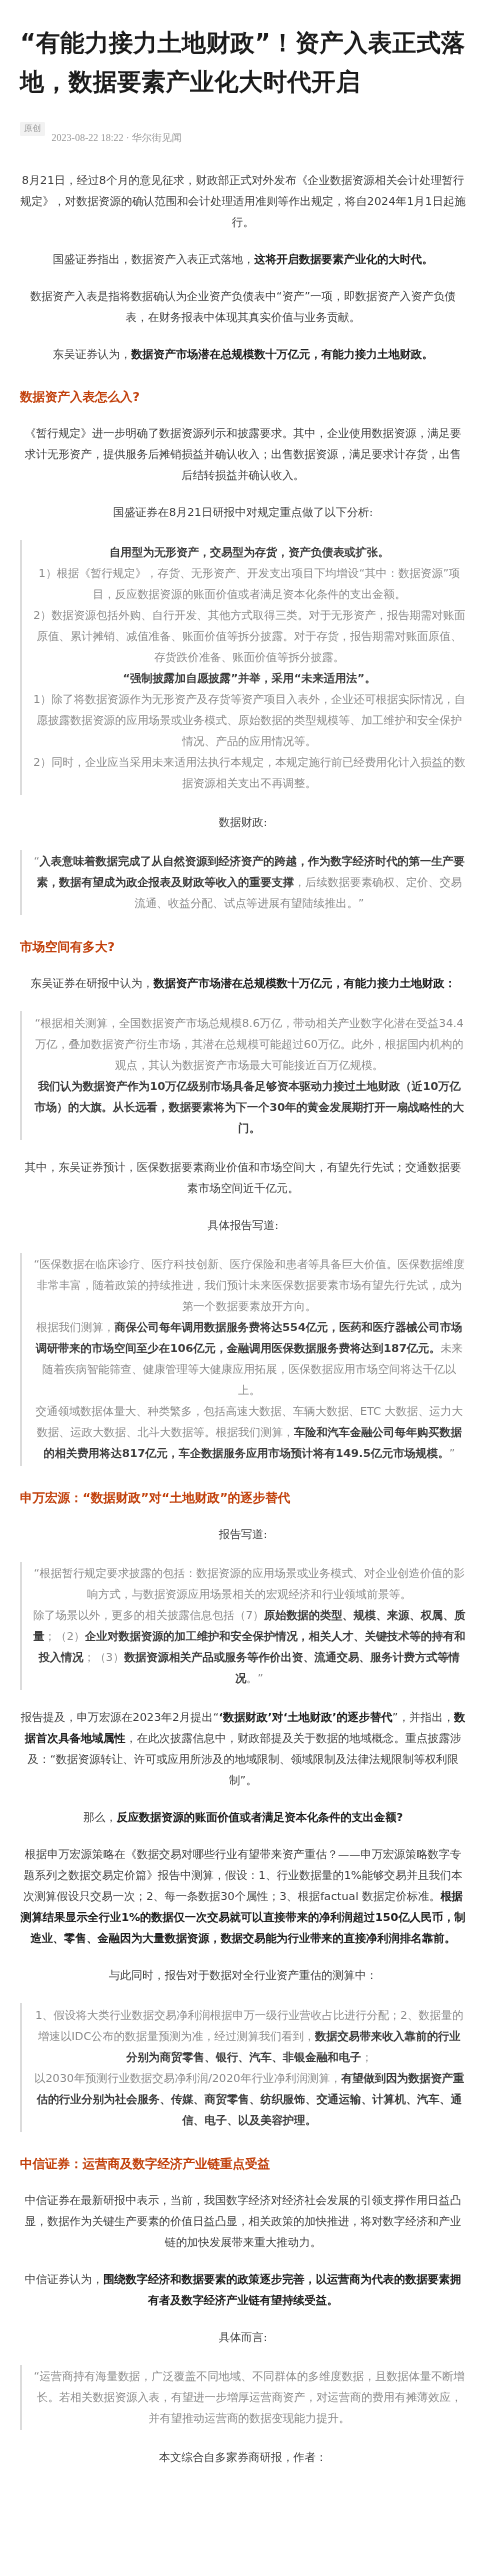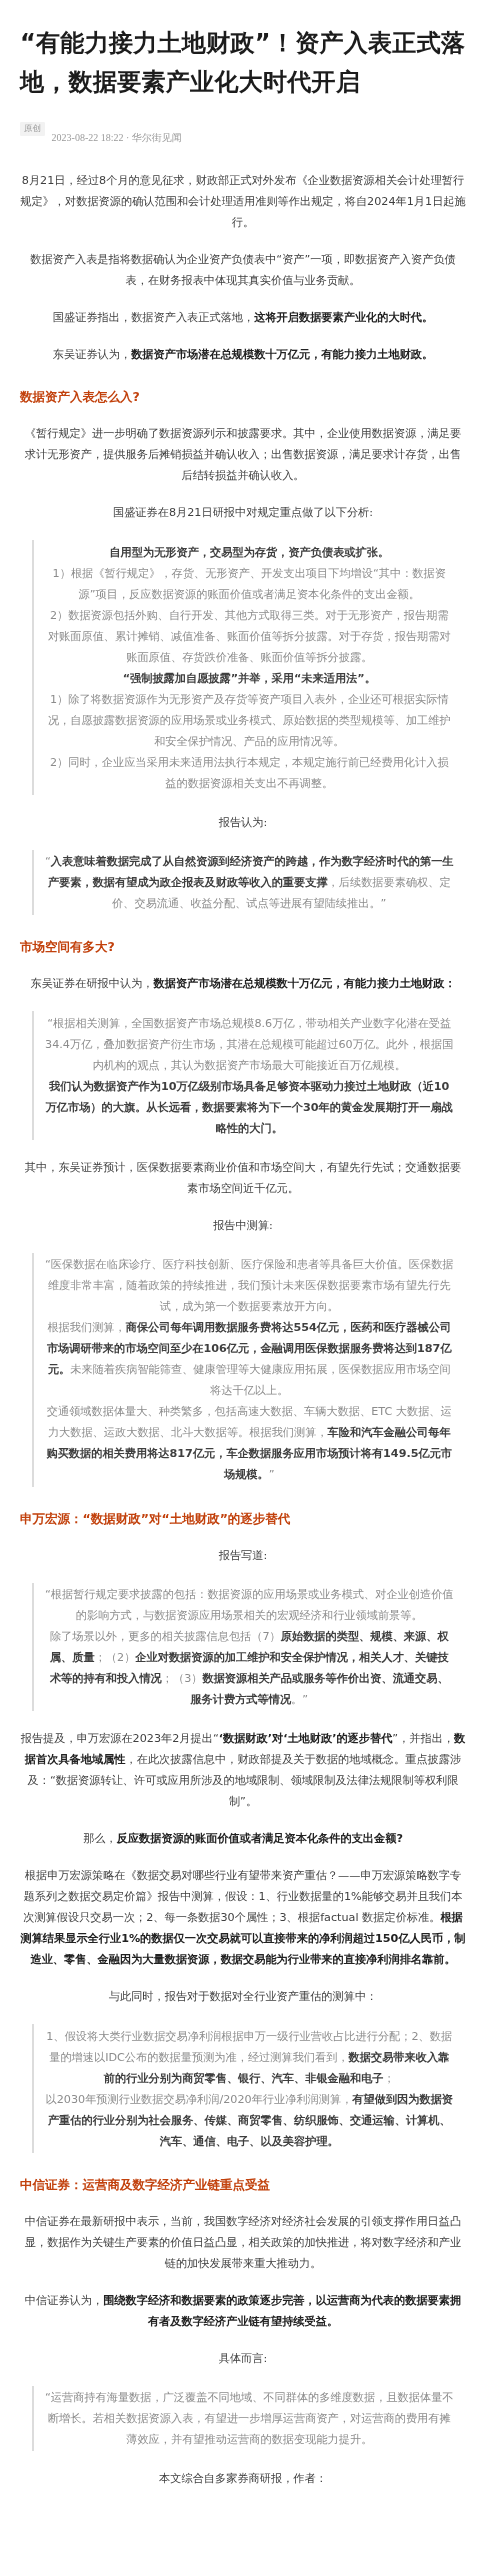--- a/index.html
+++ b/index.html
@@ -72,8 +72,8 @@
   </div>
   <div class="article">
       <p><span>8月21日，经过8个月的意见征求，财政部正式对外发布《企业数据资源相关会计处理暂行规定》，对数据资源的确认范围和会计处理适用准则等作出规定，将自2024年1月1日起施行。</span></p>
+      <p><span>国盛证券指出，数据资产入表正式落地，</span><strong>这将开启数据要素产业化的大时代。</strong></p>
       <p><span>数据资产入表是指将数据确认为企业资产负债表中“资产”一项，即数据资产入资产负债表，在财务报表中体现其真实价值与业务贡献。</span></p>
-      <p><span>国盛证券指出，数据资产入表正式落地，</span><strong>这将开启数据要素产业化的大时代。</strong></p>
       <p><span>东吴证券认为，</span><strong>数据资产市场潜在总规模数十万亿元，有能力接力土地财政。</strong></p>
       <h2>数据资产入表怎么入?</h2>
       <p><span>《暂行规定》进一步明确了数据资源列示和披露要求。其中，企业使用数据资源，满足要求计无形资产，提供服务后摊销损益并确认收入；出售数据资源，满足要求计存货，出售后结转损益并确认收入。</span></p>

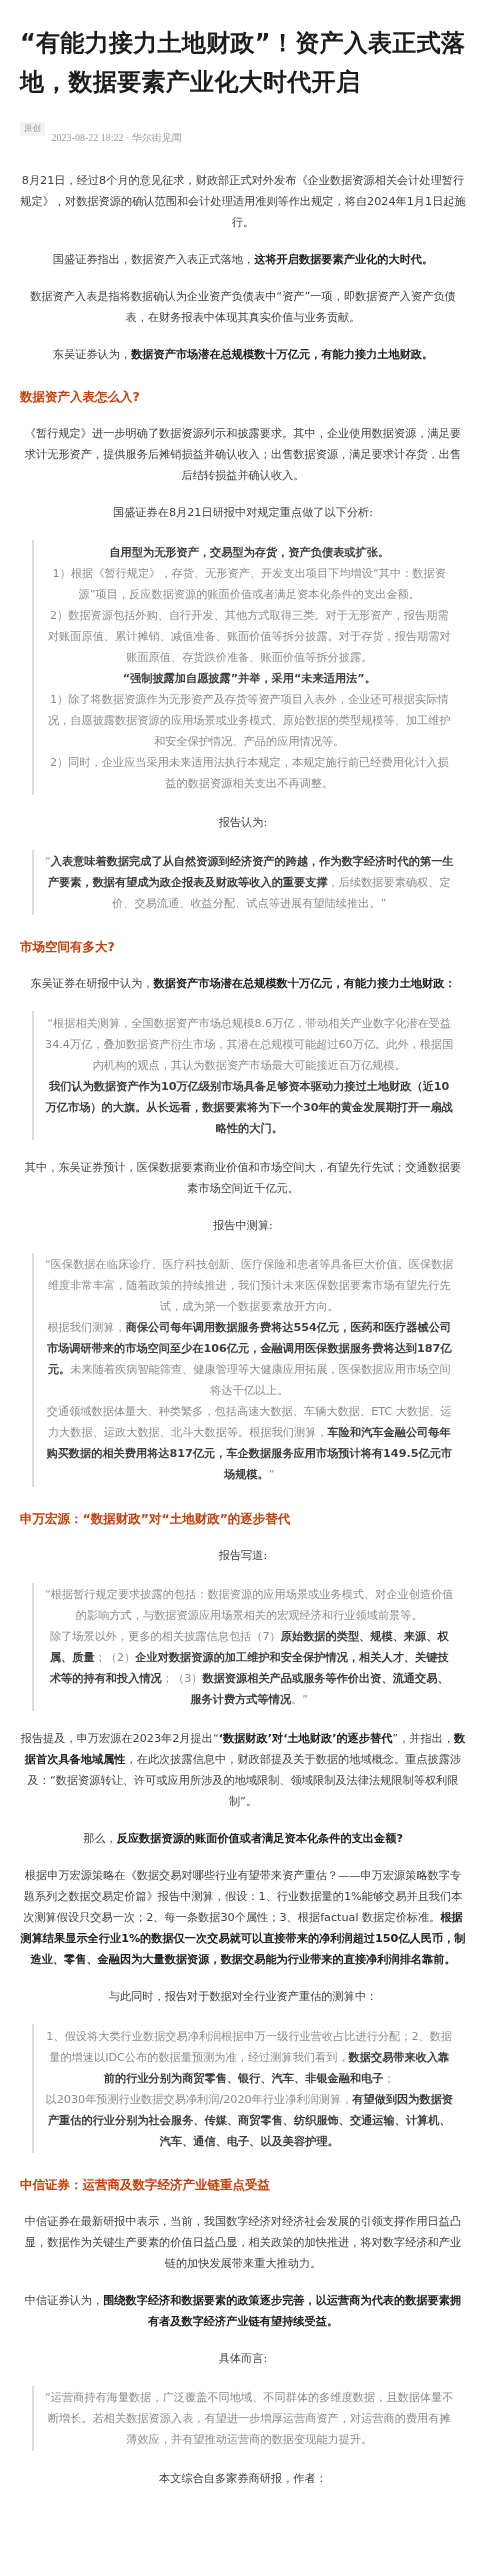--- a/index.html
+++ b/index.html
@@ -51,7 +51,7 @@
     margin: 24px 0 17px 0;
   }
   .article blockquote {
-    margin: 17px 12px;
+    margin: 17px 0;
     padding: 1.3px 0 1.3px 10.5px;
     border-left: 2.6px solid #dcdcdc;
   }

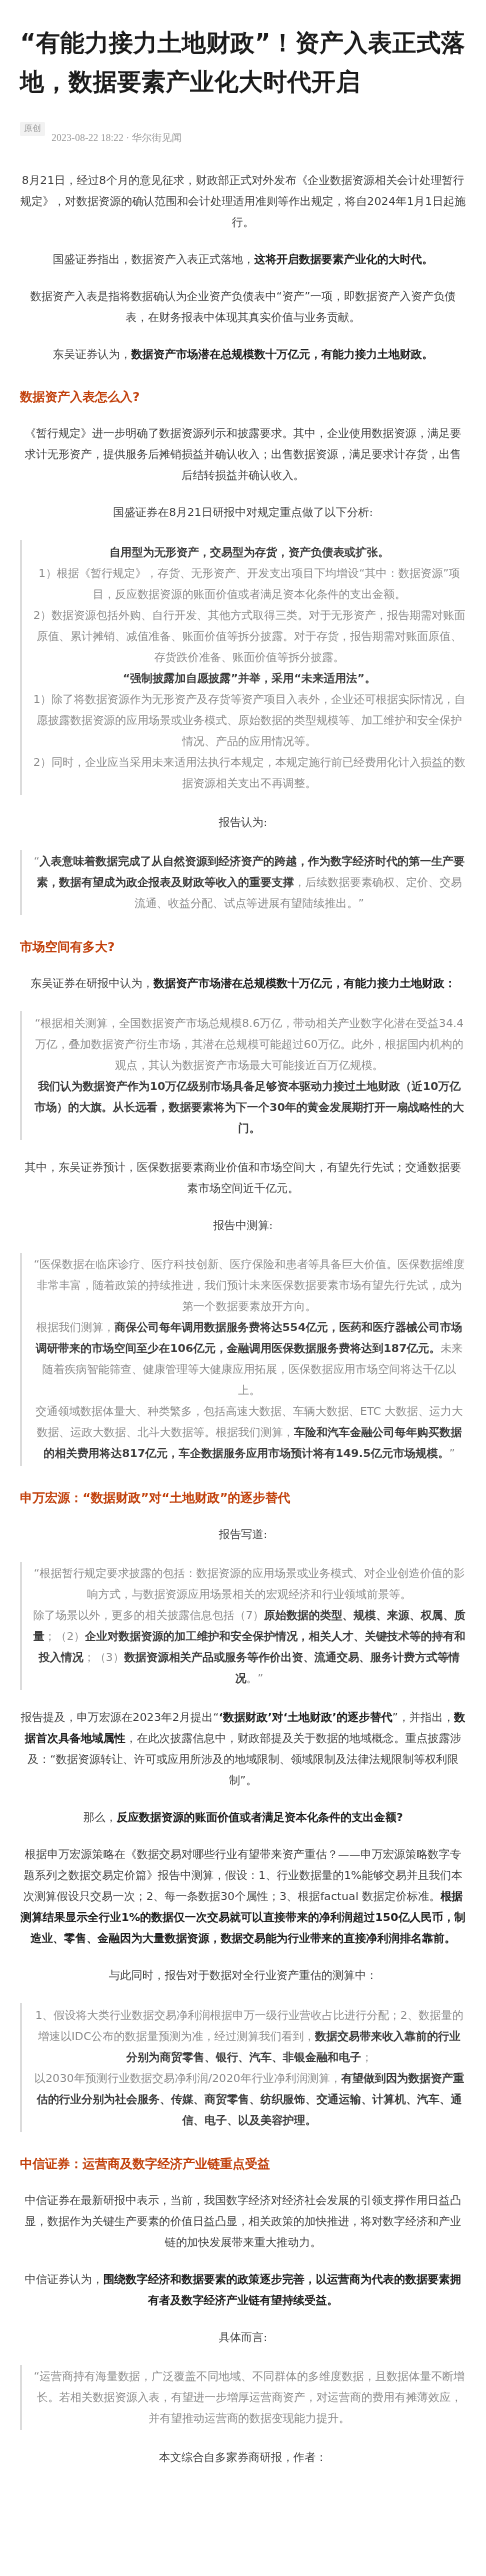--- a/index.html
+++ b/index.html
@@ -86,7 +86,7 @@
         <p><span>1）除了将数据资源作为无形资产及存货等资产项目入表外，企业还可根据实际情况，自愿披露数据资源的应用场景或业务模式、原始数据的类型规模等、加工维护和安全保护情况、产品的应用情况等。</span></p>
         <p><span>2）同时，企业应当采用未来适用法执行本规定，本规定施行前已经费用化计入损益的数据资源相关支出不再调整。</span></p>
       </blockquote>
-      <p><span>报告认为:</span></p>
+      <p><span>数据财政:</span></p>
       <blockquote>
         <p><span>“</span><strong>入表意味着数据完成了从自然资源到经济资产的跨越，作为数字经济时代的第一生产要素，数据有望成为政企报表及财政等收入的重要支撑</strong><span>，后续数据要素确权、定价、交易流通、收益分配、试点等进展有望陆续推出。”</span></p>
       </blockquote>

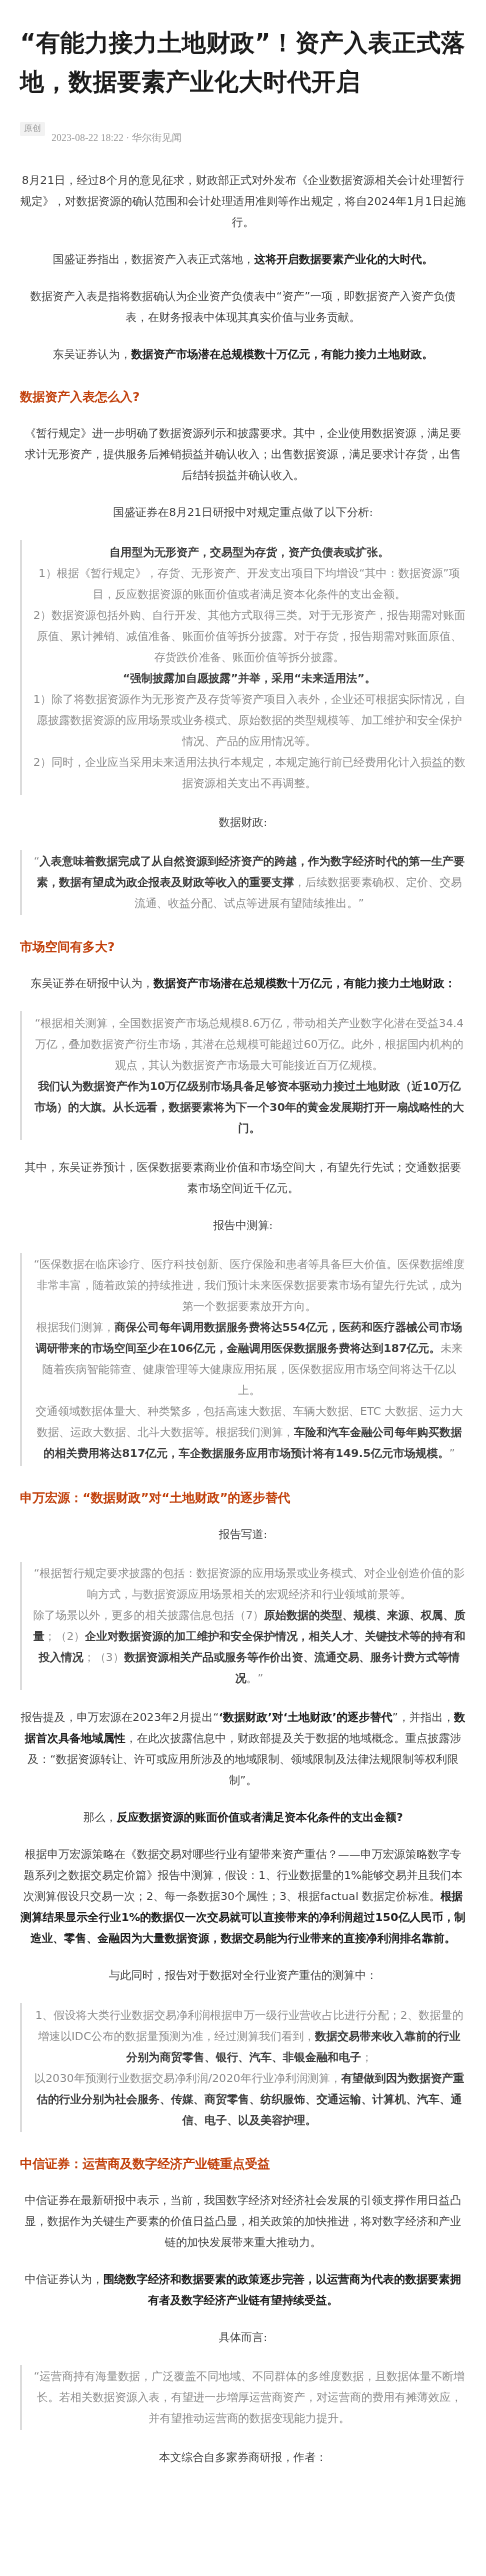--- a/index.html
+++ b/index.html
@@ -97,7 +97,7 @@
         <p><strong>我们认为数据资产作为10万亿级别市场具备足够资本驱动力接过土地财政（近10万亿市场）的大旗。从长远看，数据要素将为下一个30年的黄金发展期打开一扇战略性的大门。</strong></p>
       </blockquote>
       <p><span>其中，东吴证券预计，医保数据要素商业价值和市场空间大，有望先行先试；交通数据要素市场空间近千亿元。</span></p>
-      <p><span>报告中测算:</span></p>
+      <p><span>具体报告写道:</span></p>
       <blockquote>
         <p><span>“医保数据在临床诊疗、医疗科技创新、医疗保险和患者等具备巨大价值。医保数据维度非常丰富，随着政策的持续推进，我们预计未来医保数据要素市场有望先行先试，成为第一个数据要素放开方向。</span></p>
         <p><span>根据我们测算，</span><strong>商保公司每年调用数据服务费将达554亿元，医药和医疗器械公司市场调研带来的市场空间至少在106亿元，金融调用医保数据服务费将达到187亿元。</strong><span>未来随着疾病智能筛查、健康管理等大健康应用拓展，医保数据应用市场空间将达千亿以上。</span></p>

